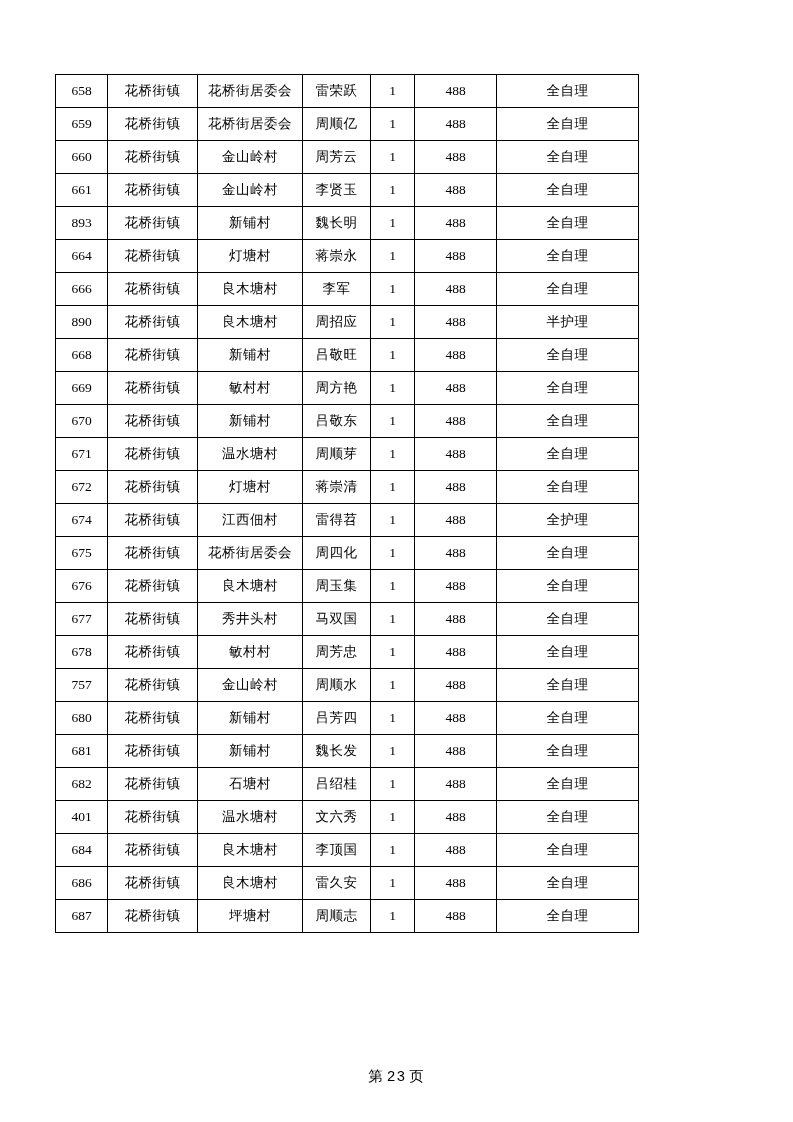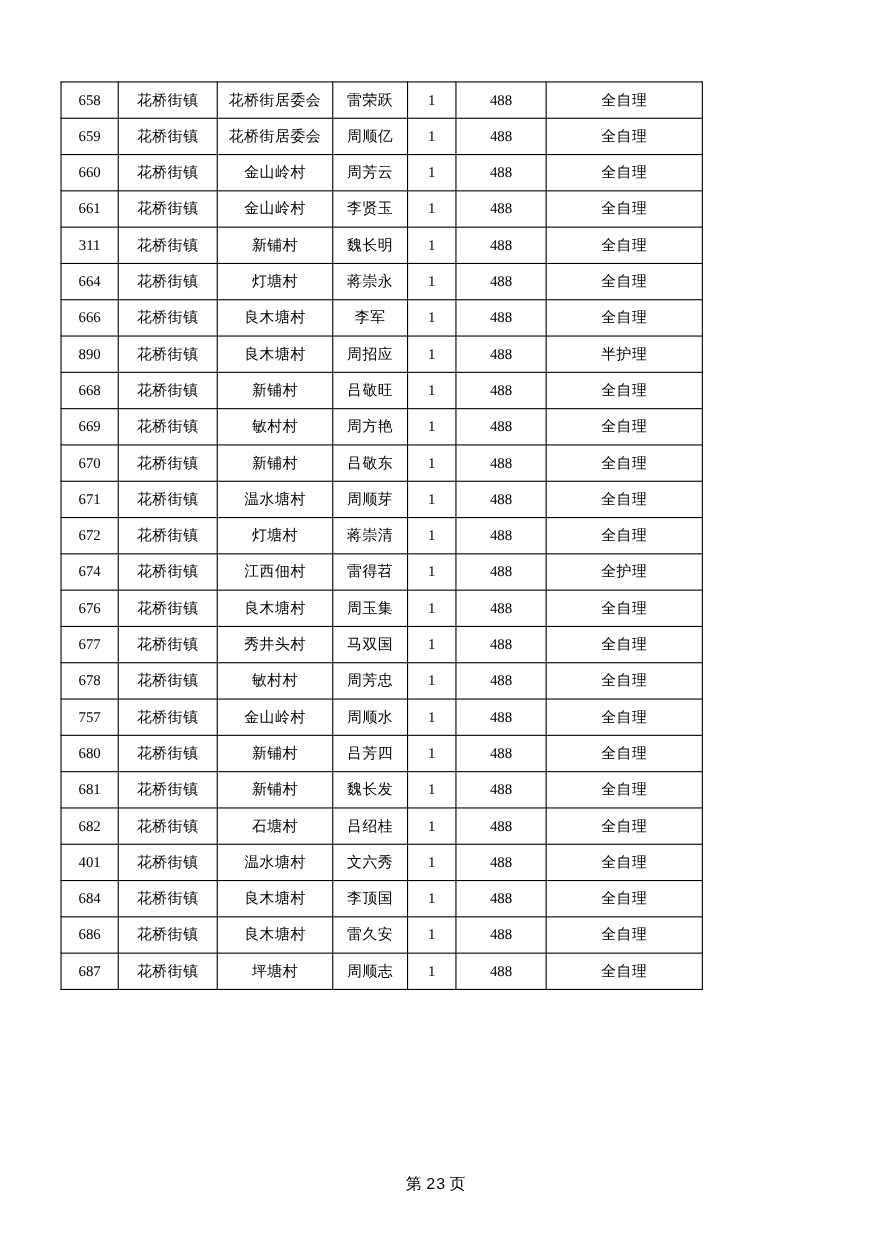--- a/index.html
+++ b/index.html
@@ -124,7 +124,7 @@
           <td class="cell-cjk">全自理</td>
         </tr>
         <tr>
-          <td class="cell-num">311</td>
+          <td class="cell-num">893</td>
           <td class="cell-cjk">花桥街镇</td>
           <td class="cell-cjk">新铺村</td>
           <td class="cell-cjk">魏长明</td>

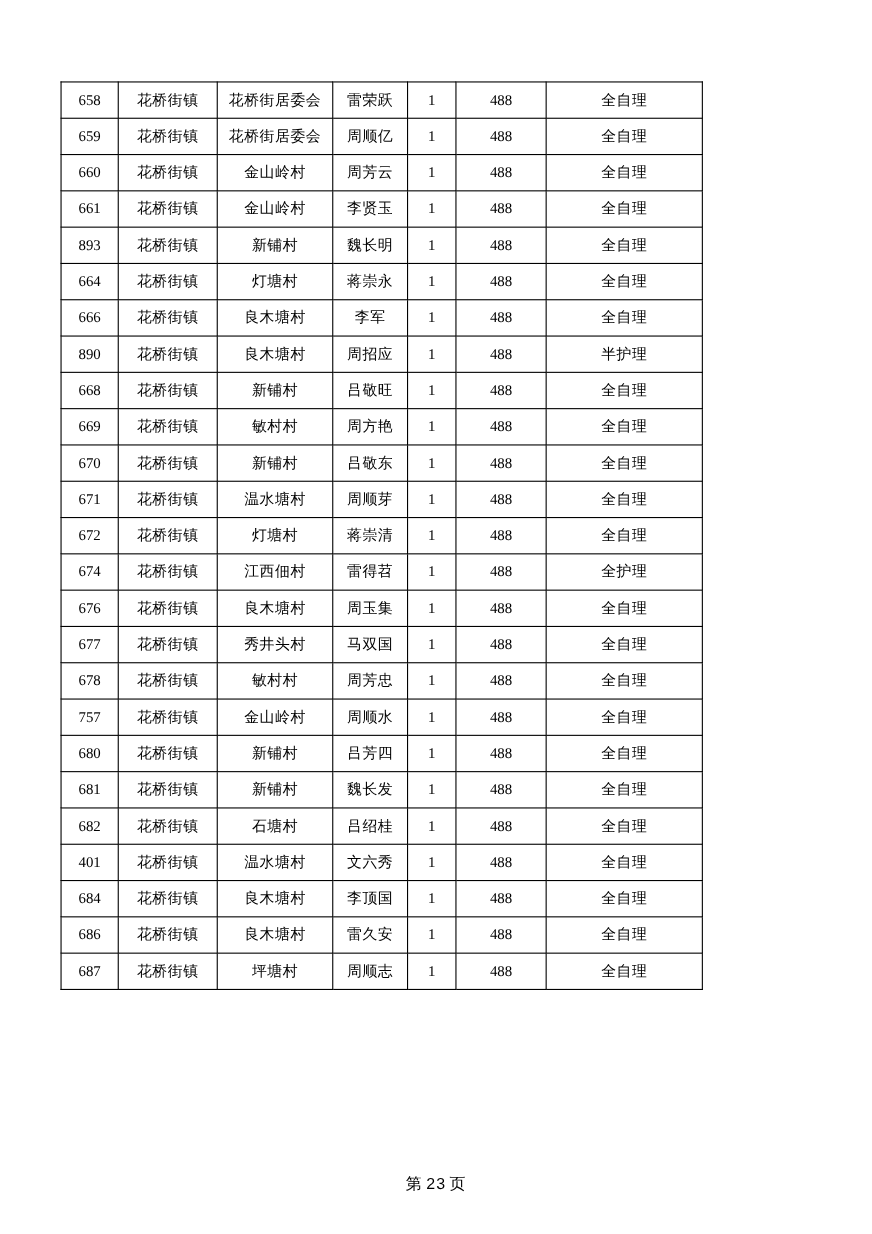--- a/index.html
+++ b/index.html
@@ -214,6 +214,15 @@
           <td class="cell-cjk">全护理</td>
         </tr>
         <tr>
+          <td class="cell-num">675</td>
+          <td class="cell-cjk">花桥街镇</td>
+          <td class="cell-cjk">花桥街居委会</td>
+          <td class="cell-cjk">周四化</td>
+          <td class="cell-num">1</td>
+          <td class="cell-num">488</td>
+          <td class="cell-cjk">全自理</td>
+        </tr>
+        <tr>
           <td class="cell-num">676</td>
           <td class="cell-cjk">花桥街镇</td>
           <td class="cell-cjk">良木塘村</td>

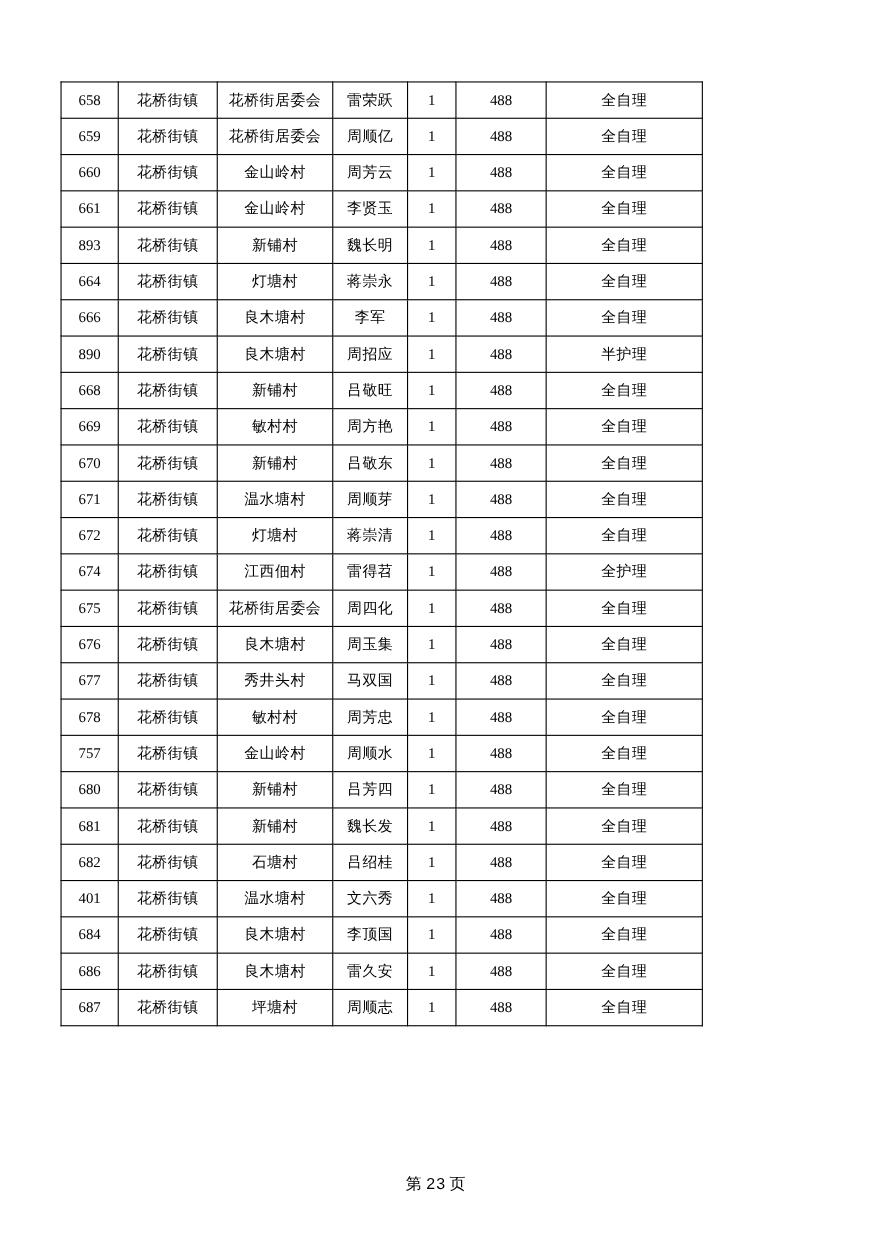--- a/index.html
+++ b/index.html
@@ -67,7 +67,7 @@
     letter-spacing: 1px;
   }
   .footer .pg-num {
-    font-family: Liberation Sans, sans-serif;
+    font-family: Liberation Mono, monospace;
     padding: 0 3px;
   }
 </style>

